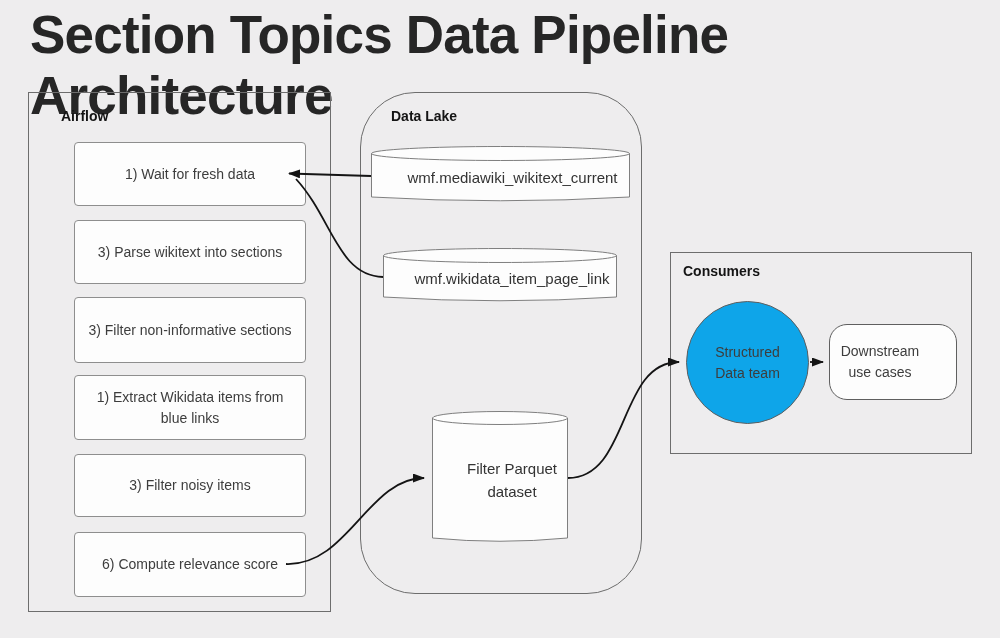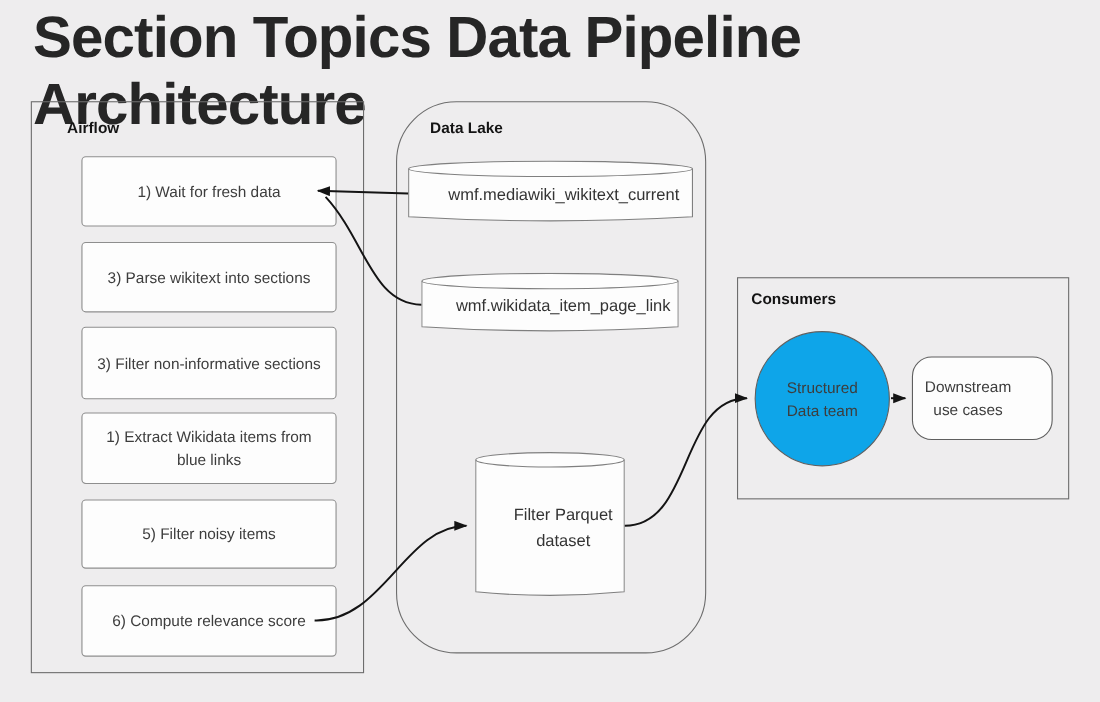--- a/index.html
+++ b/index.html
@@ -71,7 +71,7 @@
   <span>1) Extract Wikidata items from blue links</span>
 </div>
 <div class="abs step-box" style="top:454px;height:63px;">
-  <span>5) Filter noisy items</span>
+  <span>3) Filter noisy items</span>
 </div>
 <div class="abs step-box" style="top:532px;height:65px;">
   <span>6) Compute relevance score</span>

